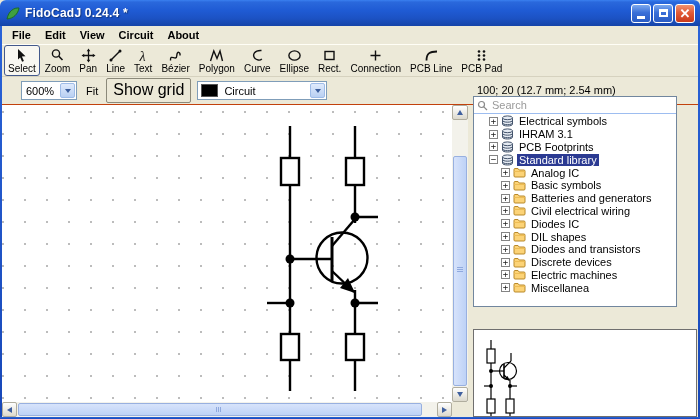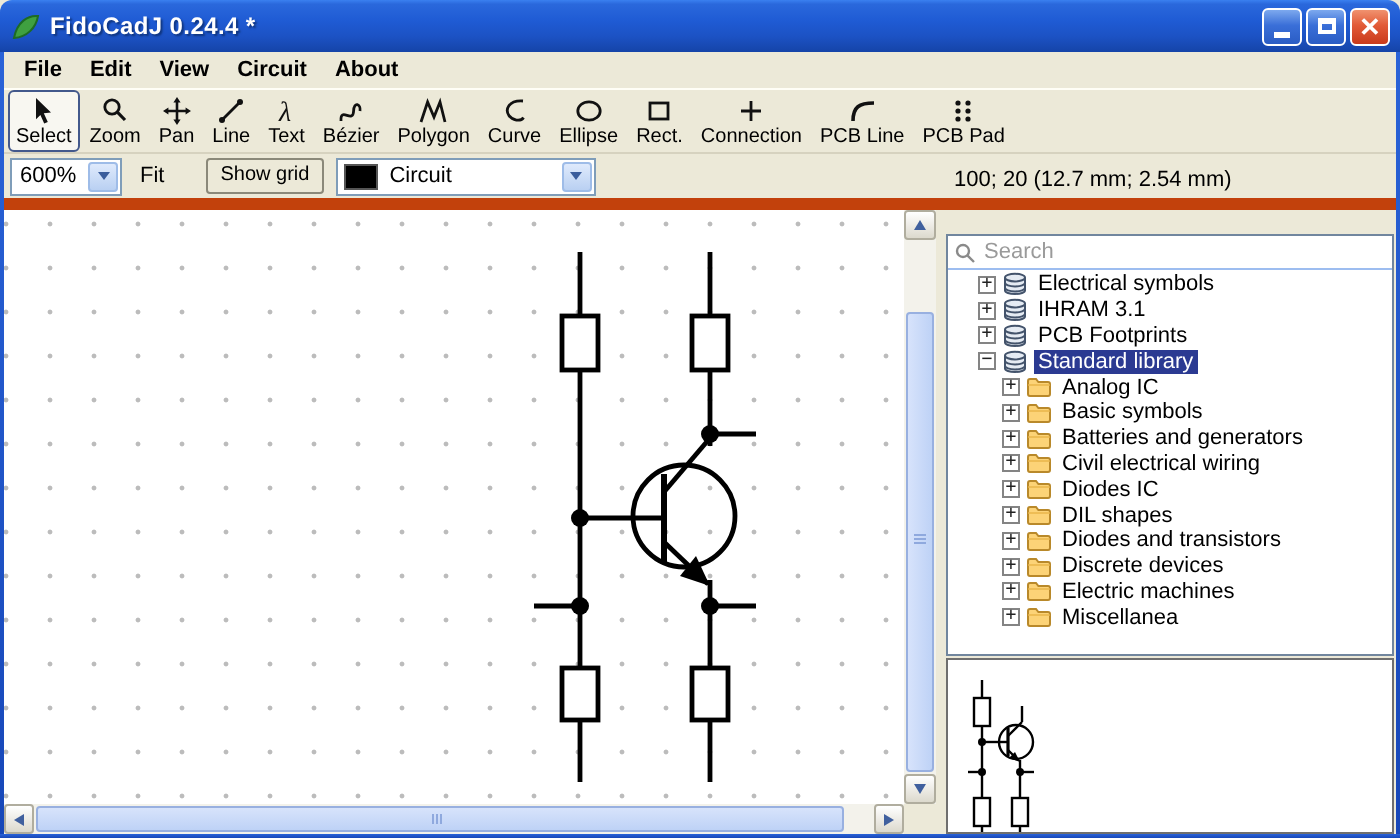--- a/index.html
+++ b/index.html
@@ -45,7 +45,7 @@
 
   
   .toolbar2 { position:absolute; left:2px; top:77px; width:696px; height:28px; background:#ECE9D8;
-    display:flex; align-items:center; padding-left:3px; border-bottom:6px solid #c2410c; }
+    display:flex; align-items:center; padding-left:19px; border-bottom:1px solid #c2410c; }
   .combo { height:19px; background:#fff; border:1px solid #7f9db9; display:flex; align-items:center; position:relative; }
   .combo-zoom { width:56px; padding-left:4px; }
   .combo-arrow { position:absolute; right:1px; top:1px; bottom:1px; width:15px; border-radius:2px;

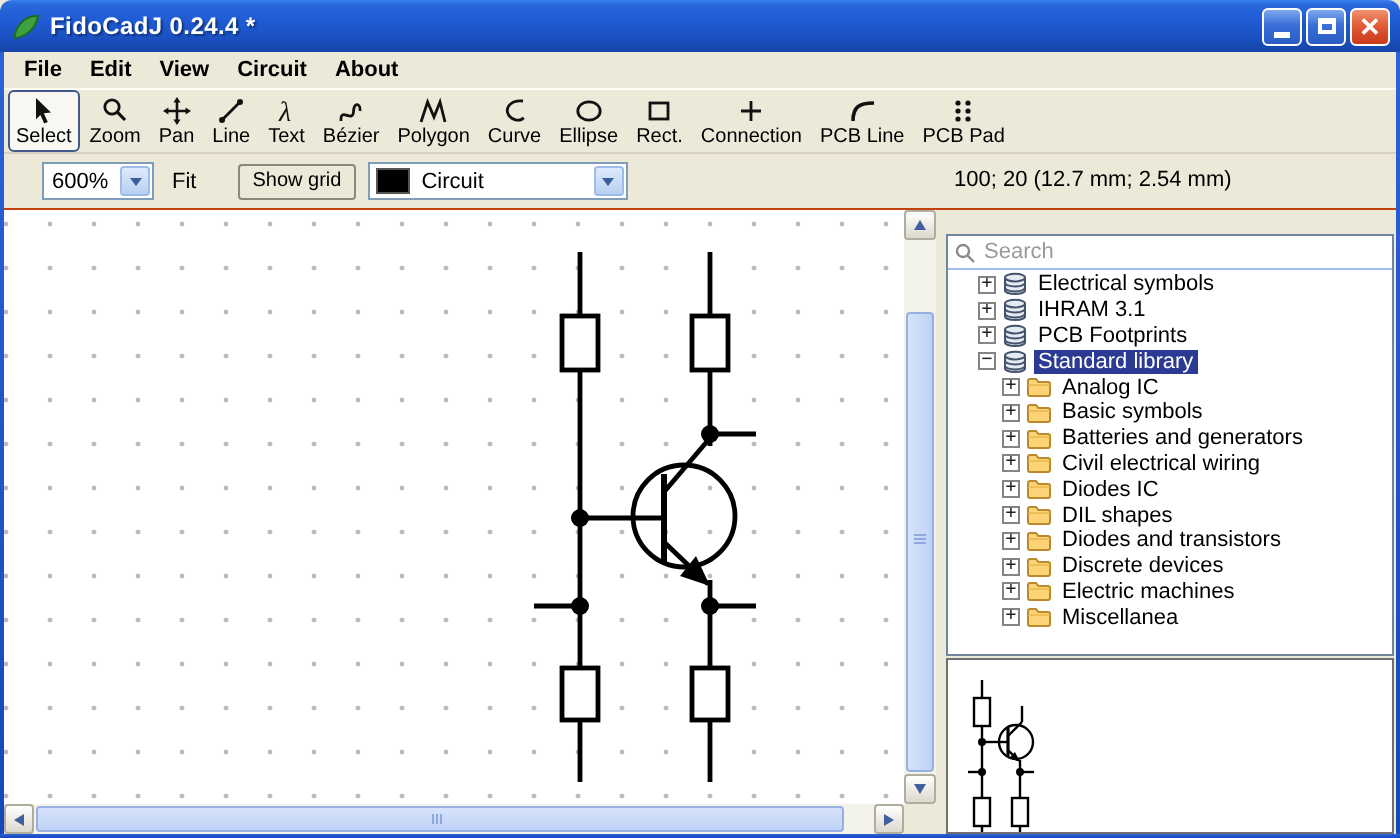--- a/index.html
+++ b/index.html
@@ -53,7 +53,7 @@
     display:flex; align-items:center; justify-content:center; }
   .arrow-down { width:0; height:0; border-left:3px solid transparent; border-right:3px solid transparent; border-top:4px solid #3a5d9c; }
   .flat-btn { margin-left:6px; padding:2px 3px; font-size:11px; }
-  .tbtn2 { margin-left:18px; padding:2px 6px 3px 6px; border:1px solid #8b897a; border-radius:2px; background:transparent; font-size:10px; }
+  .tbtn2 { margin-left:5px; padding:2px 6px 3px 6px; border:1px solid #8b897a; border-radius:2px; background:transparent; font-size:16px; }
   .combo-layer { width:130px; margin-left:6px; padding-left:3px; background:#fff; }
   .swatch { width:17px; height:13px; background:#000; border:1px solid #555; margin-right:6px; }
   .coords { position:absolute; left:475px; top:7px; font-size:11px; white-space:nowrap; }

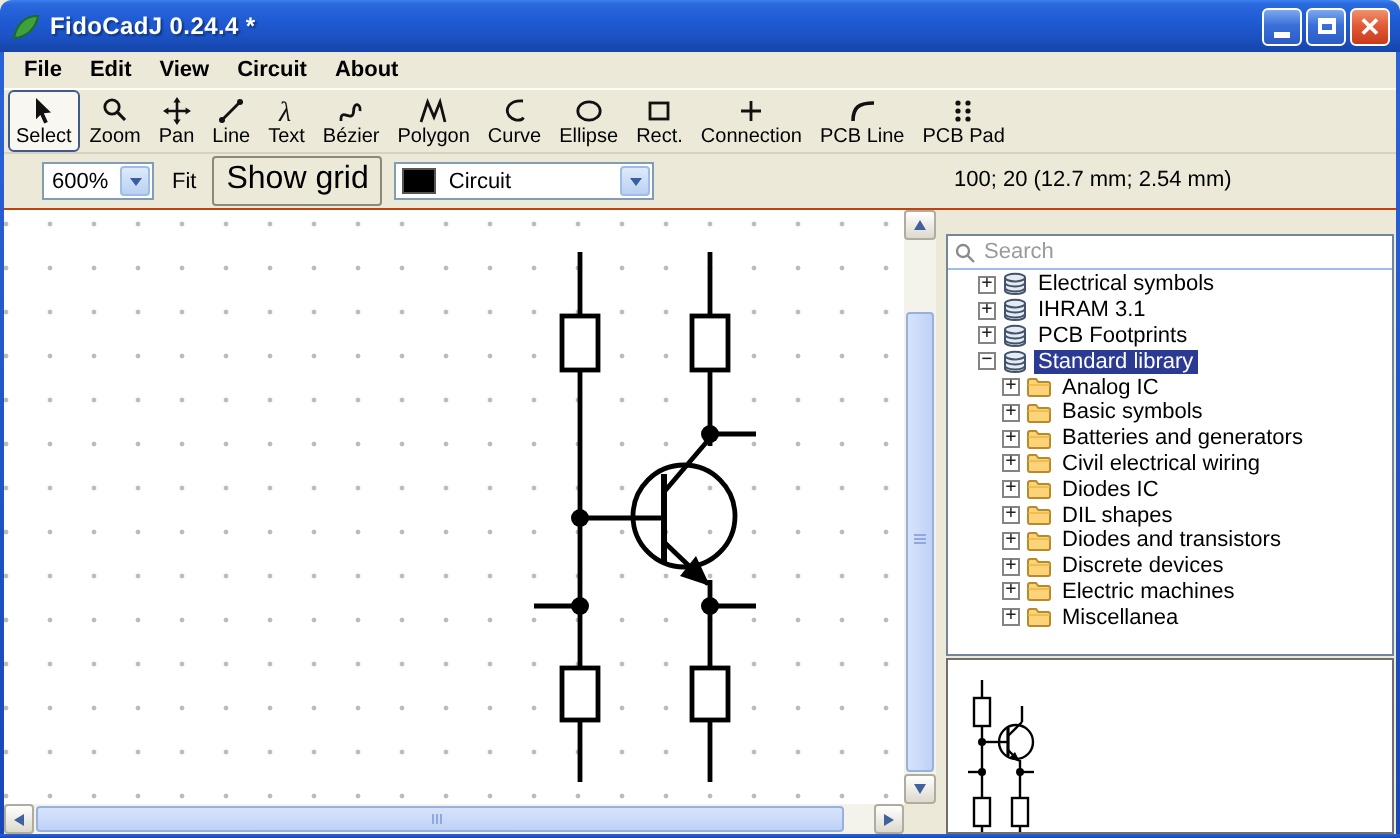--- a/index.html
+++ b/index.html
@@ -87,7 +87,7 @@
   .grip-h i { display:block; width:1px; background:#8fa9de; margin-right:1px; }
 
   
-  .tree-panel { position:absolute; left:473px; top:117px; width:224px; height:211px; background:#fff;
+  .tree-panel { position:absolute; left:473px; top:96px; width:204px; height:211px; background:#fff;
     border:1px solid #71869e; overflow:hidden; }
   .search-row { height:17px; display:flex; align-items:center; padding-left:3px;
     border-bottom:1px solid #9dbdf0; }

